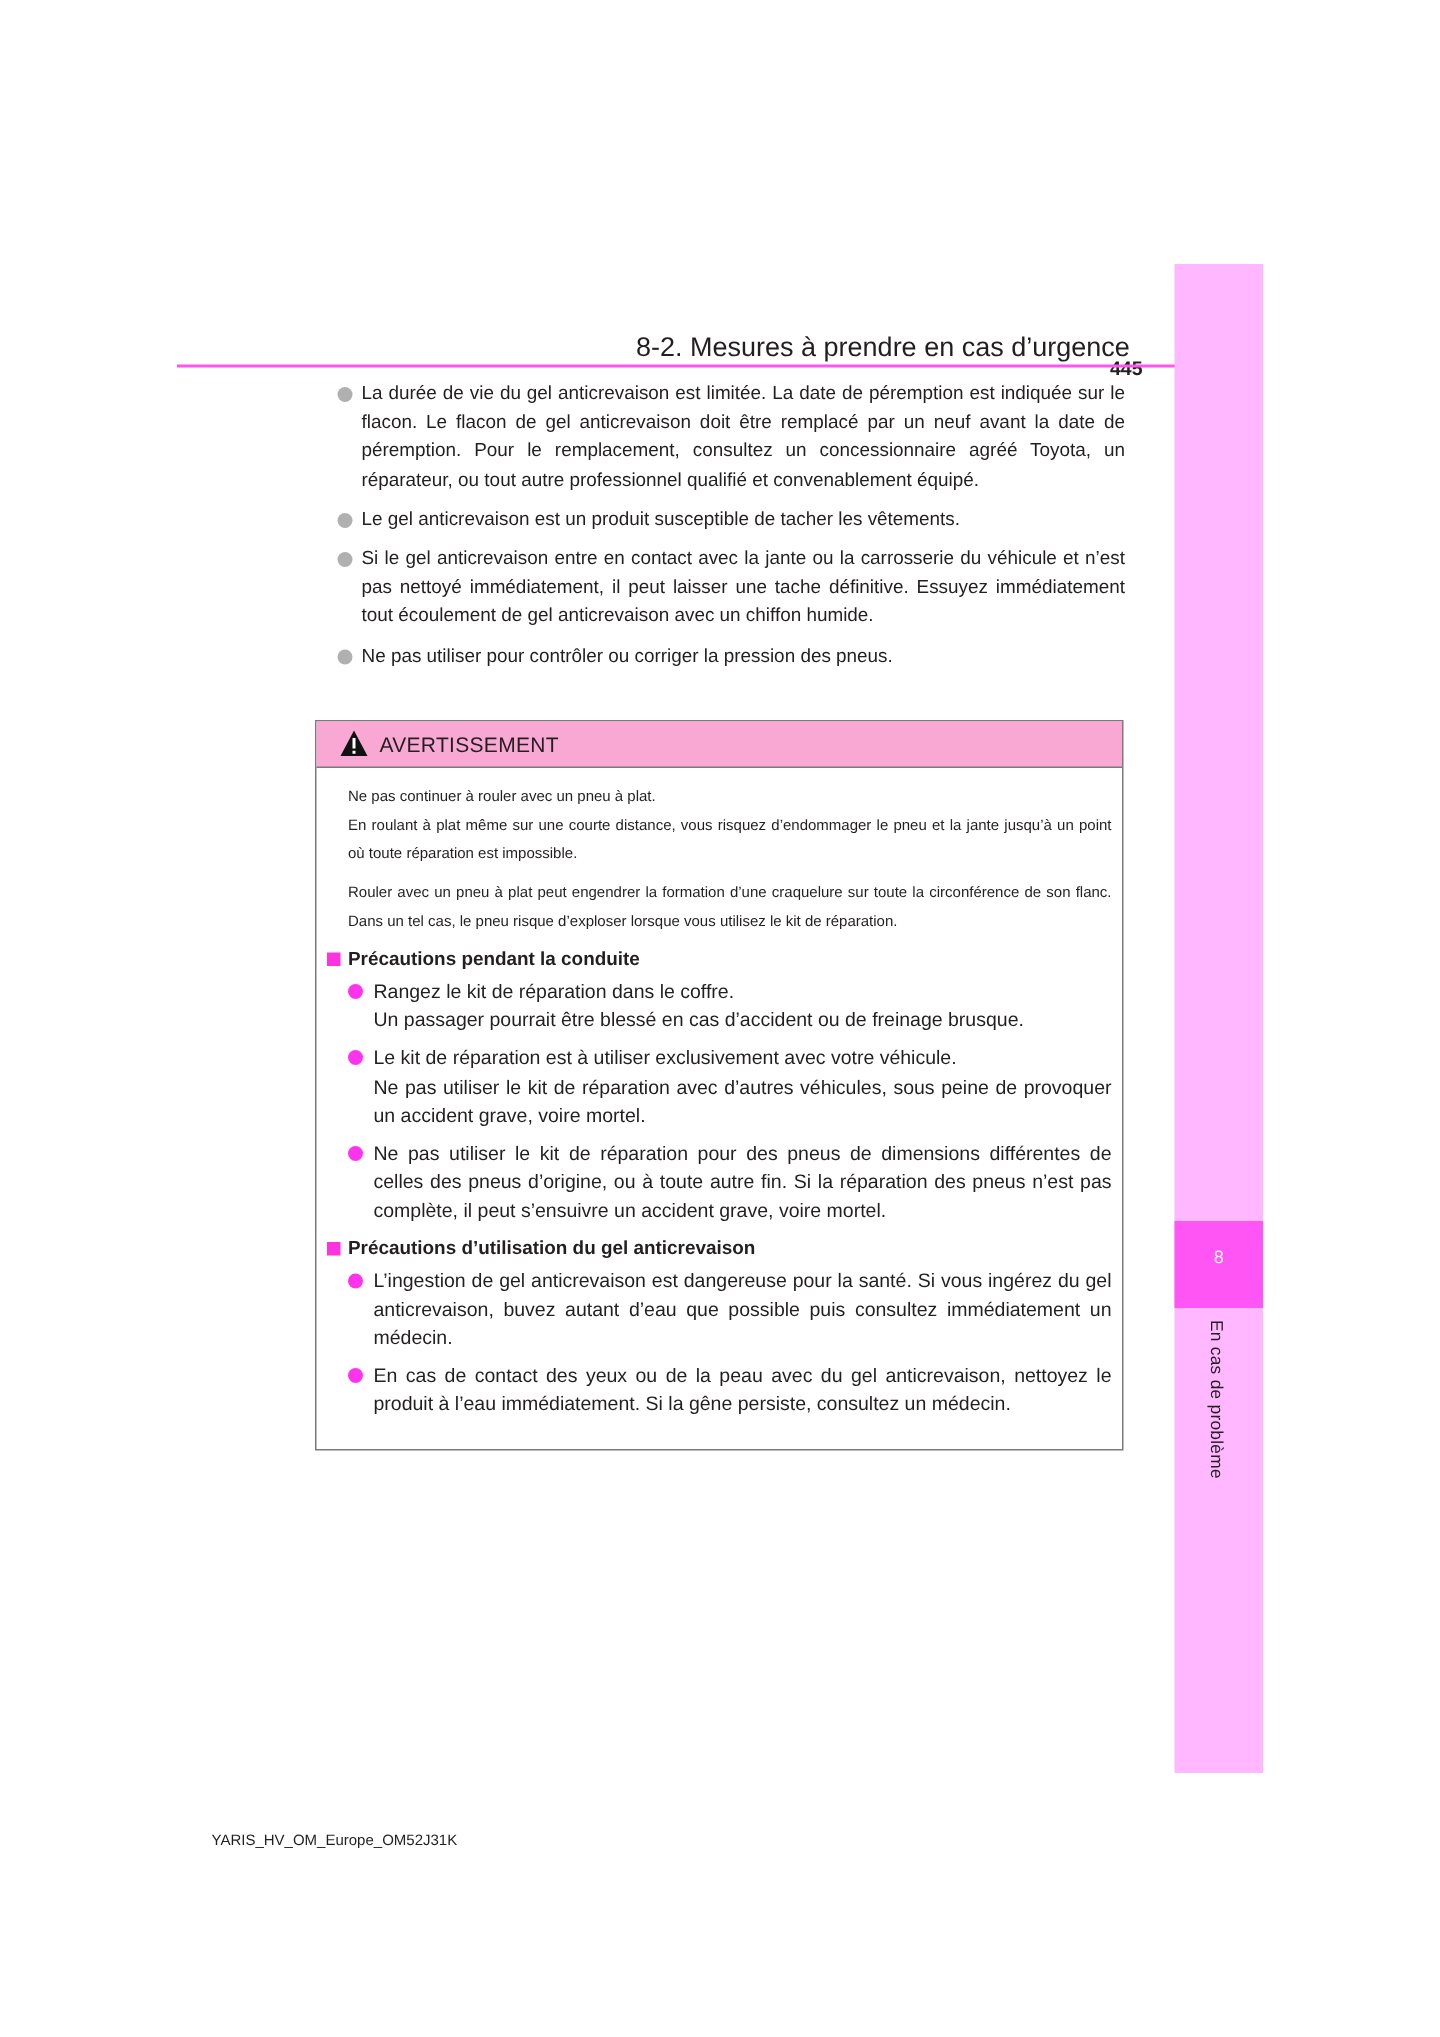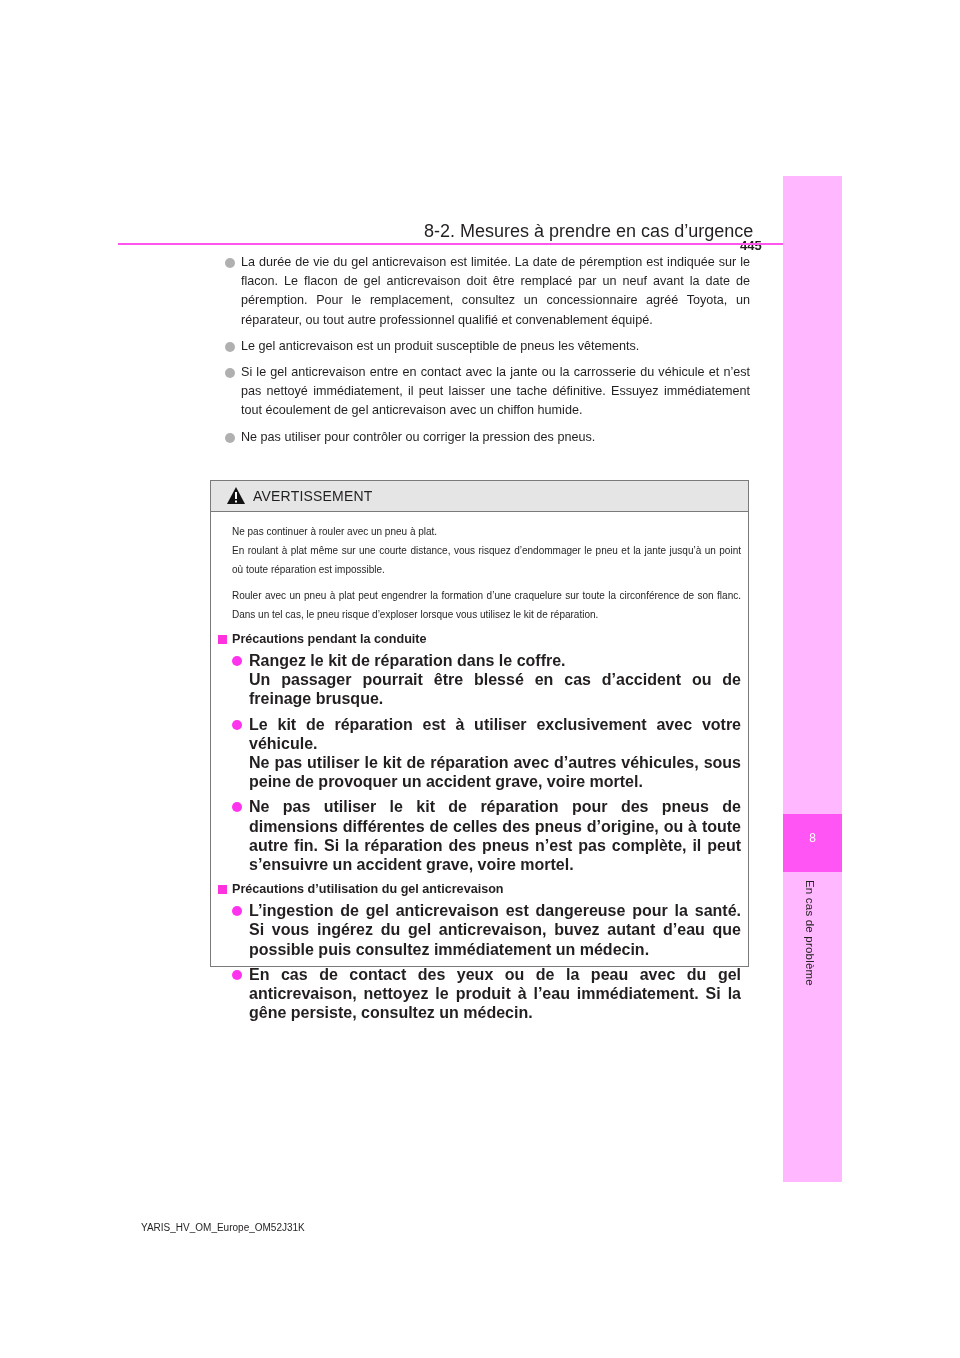--- a/index.html
+++ b/index.html
@@ -43,7 +43,7 @@
 
 <div class="content">
   <div class="bullet-item"><span class="dot"></span><span>La durée de vie du gel anticrevaison est limitée. La date de péremption est indiquée sur le flacon. Le flacon de gel anticrevaison doit être remplacé par un neuf avant la date de péremption. Pour le remplacement, consultez un concessionnaire agréé Toyota, un réparateur, ou tout autre professionnel qualifié et convenablement équipé.</span></div>
-  <div class="bullet-item"><span class="dot"></span><span>Le gel anticrevaison est un produit susceptible de pneus les vêtements.</span></div>
+  <div class="bullet-item"><span class="dot"></span><span>Le gel anticrevaison est un produit susceptible de tacher les vêtements.</span></div>
   <div class="bullet-item"><span class="dot"></span><span>Si le gel anticrevaison entre en contact avec la jante ou la carrosserie du véhicule et n’est pas nettoyé immédiatement, il peut laisser une tache définitive. Essuyez immédiatement tout écoulement de gel anticrevaison avec un chiffon humide.</span></div>
   <div class="bullet-item"><span class="dot"></span><span>Ne pas utiliser pour contrôler ou corriger la pression des pneus.</span></div>
 </div>

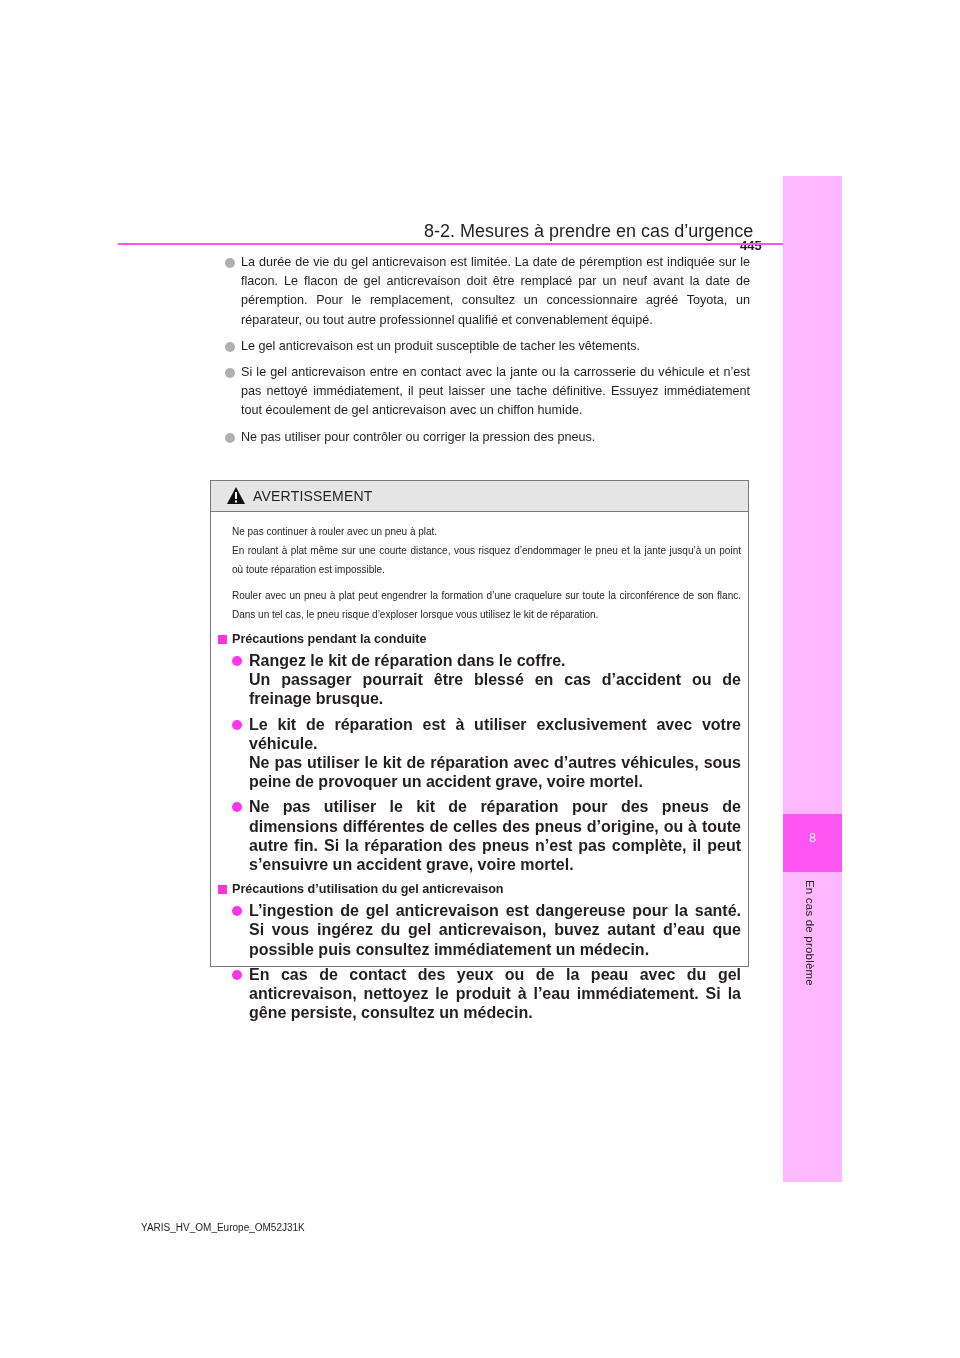--- a/index.html
+++ b/index.html
@@ -16,7 +16,7 @@
   .bullet-item { position:relative; padding-left:17px; font-size:12.6px; line-height:19.2px; text-align:justify; margin-bottom:7px; }
   .bullet-item .dot { position:absolute; left:1px; top:5px; width:10px; height:10px; border-radius:50%; background:#b0b0b0; }
   .warn-box { position:absolute; left:210px; top:480px; width:539px; height:487px; border:1px solid #7a7a7a; box-sizing:border-box; }
-  .warn-head { height:30px; background:#e5e5e5; border-bottom:1px solid #7a7a7a; position:relative; }
+  .warn-head { height:30px; background:#f9a8d4; border-bottom:1px solid #7a7a7a; position:relative; }
   .warn-icon { position:absolute; left:15px; top:5px; }
   .warn-title { position:absolute; left:42px; top:7px; font-size:14px; color:#231f20; letter-spacing:0.2px; }
   .warn-body { padding:10px 7px 0 7px; }

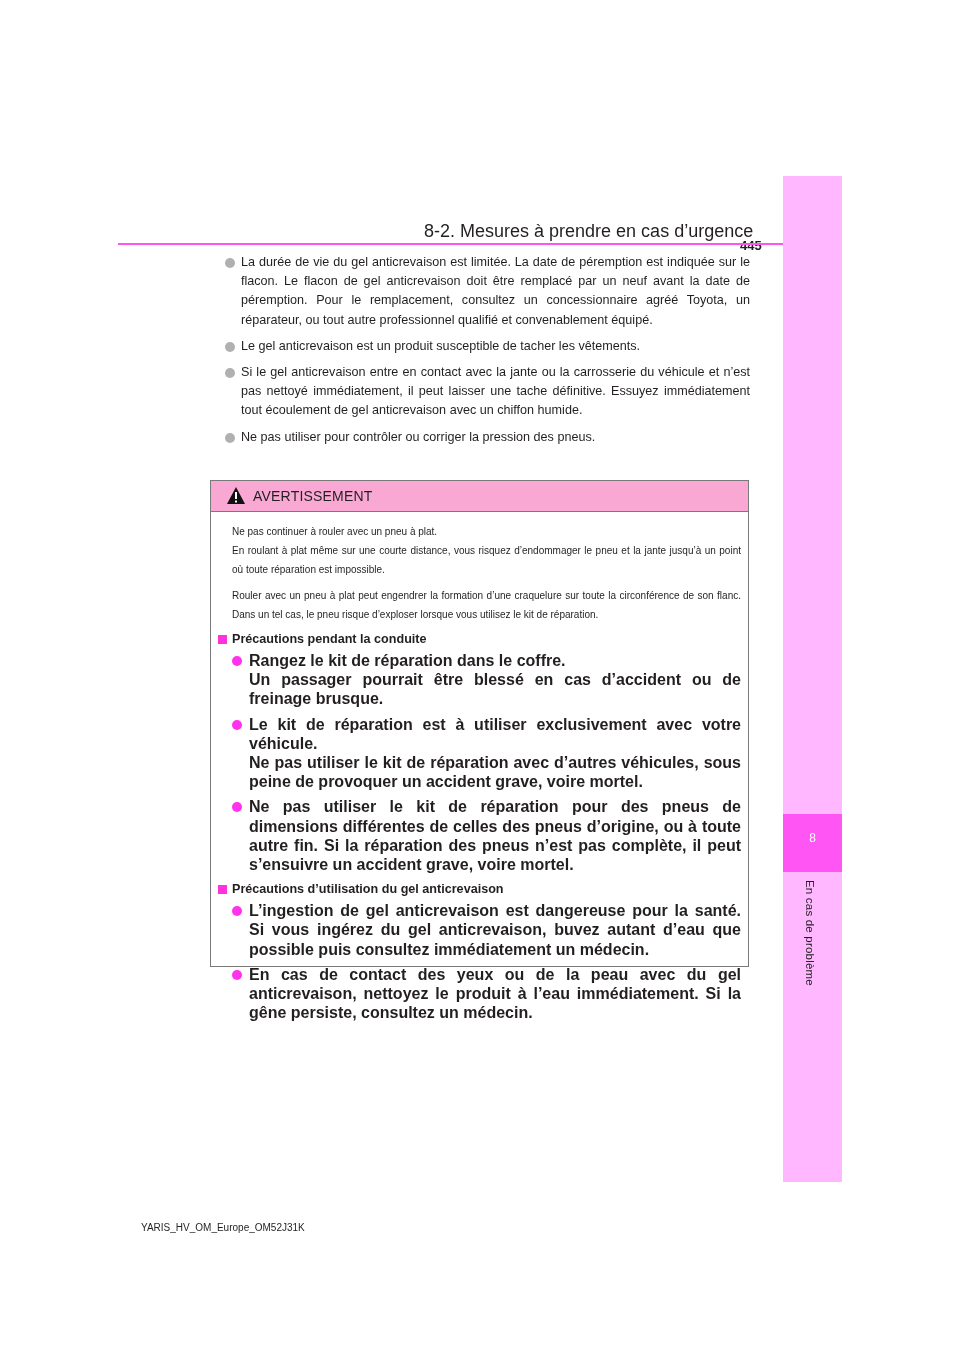--- a/index.html
+++ b/index.html
@@ -23,7 +23,7 @@
   .sec-head { position:relative; padding-left:14px; font-size:12.6px; font-weight:bold; line-height:19px; margin-bottom:2px; }
   .sec-head .sq { position:absolute; left:0; top:5px; width:9px; height:9px; background:#ff33dd; }
   .para { padding-left:14px; font-size:10px; line-height:19.2px; text-align:justify; margin-bottom:6px; }
-  .sub-item { position:relative; padding-left:31px; font-size:16px; line-height:19.2px; text-align:justify; margin-bottom:6px;font-weight:bold; }
+  .sub-item { position:relative; padding-left:31px; font-size:13px; line-height:19.2px; text-align:justify; margin-bottom:6px; }
   .sub-item .dot { position:absolute; left:14px; top:5px; width:10px; height:10px; border-radius:50%; background:#ff33ee; }
   .footer { position:absolute; left:141px; top:1222px; font-size:10px; color:#231f20; }
 </style>

